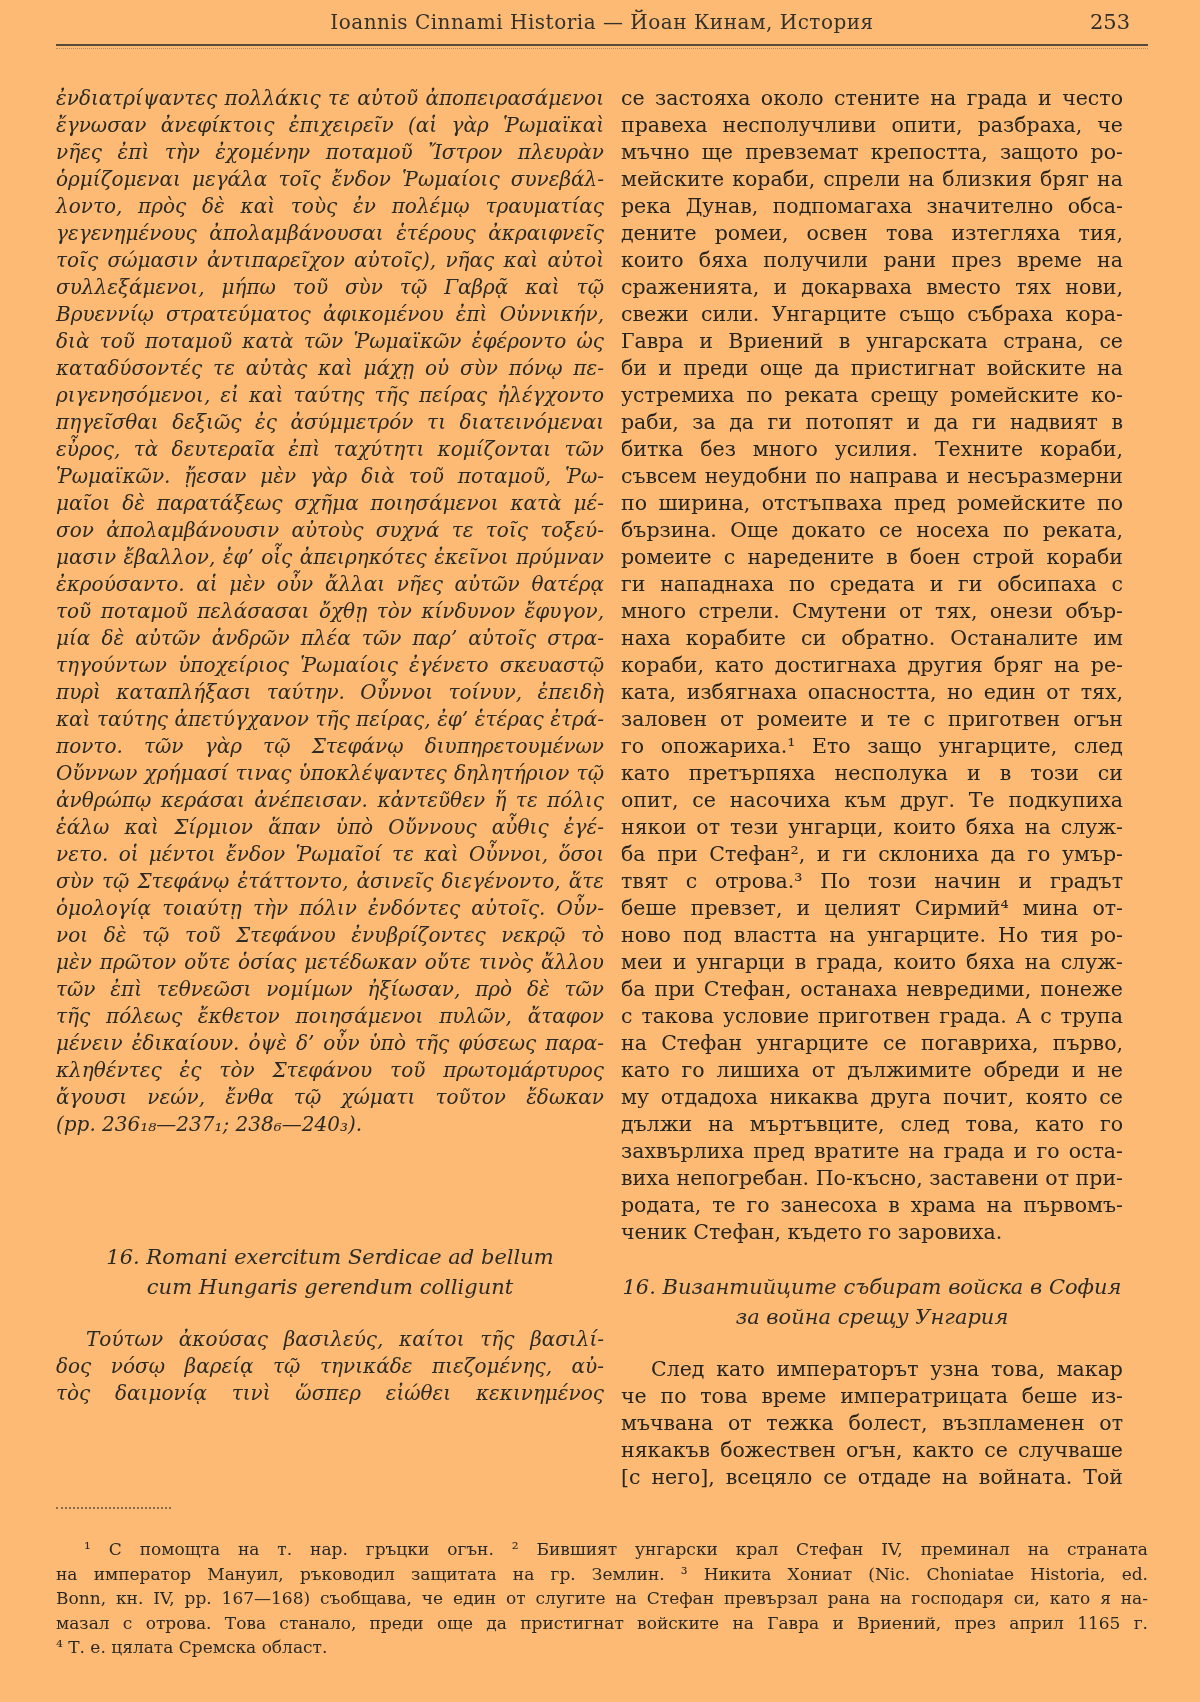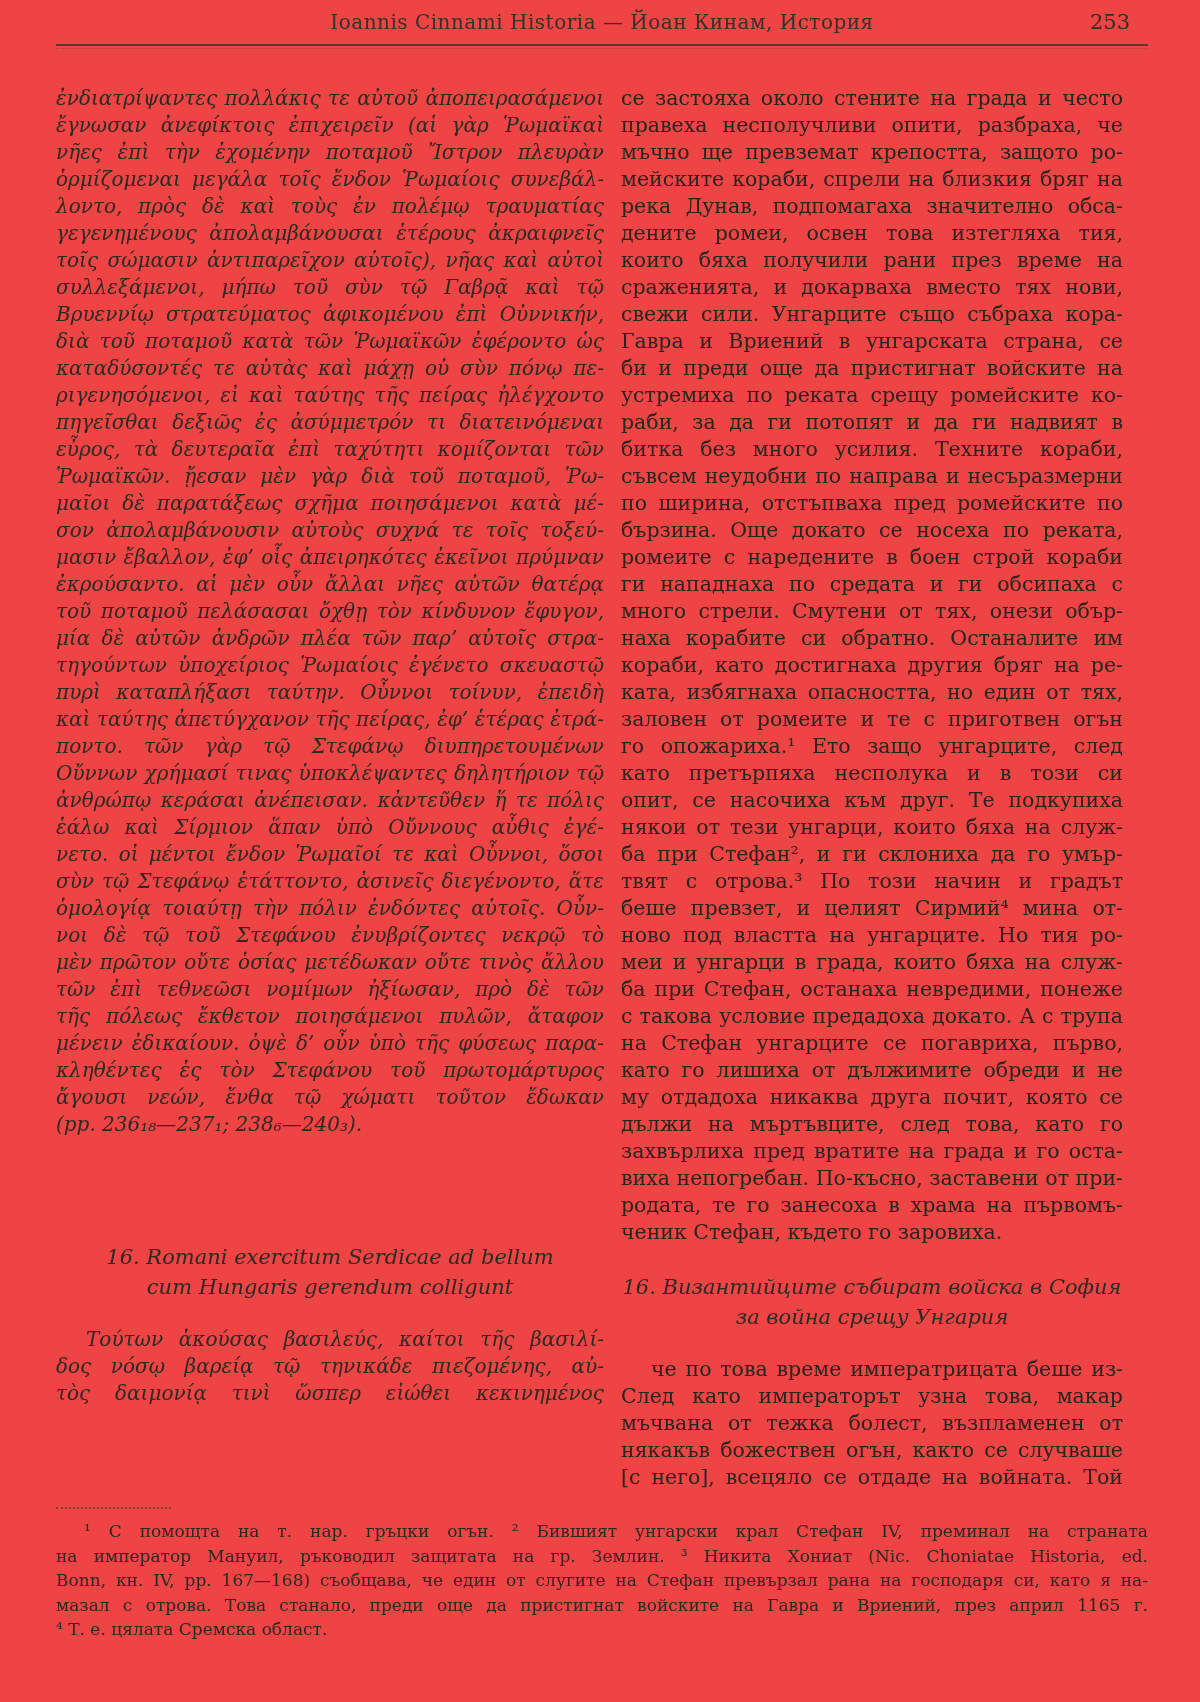--- a/index.html
+++ b/index.html
@@ -7,7 +7,7 @@
     position:relative;
     width:1200px; height:1702px;
     margin:0 auto;
-    background:#ef4444;
+    background:#fdba74;
     color:#292824;
     font-family:"DejaVu Serif", serif;
     overflow:hidden;

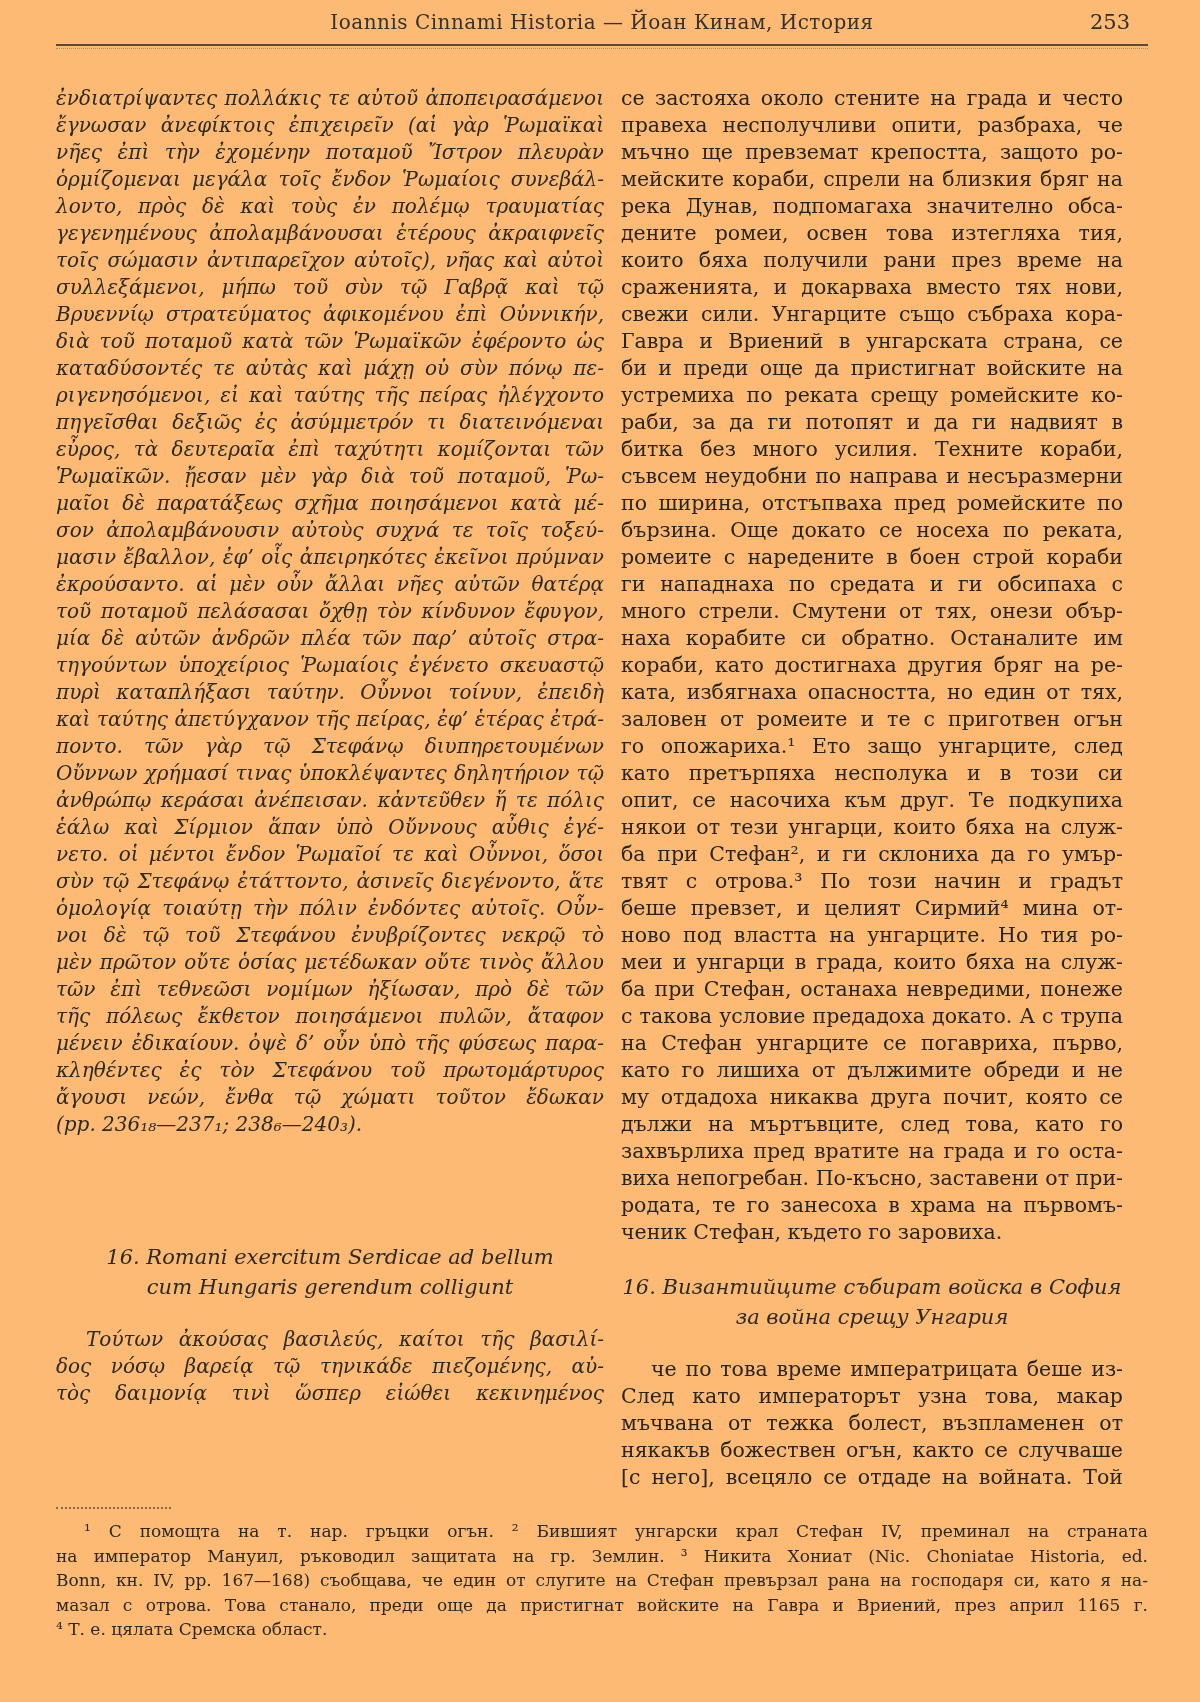--- a/index.html
+++ b/index.html
@@ -164,7 +164,7 @@
           <div class="tline">ново под властта на унгарците. Но тия ро-</div>
           <div class="tline">меи и унгарци в града, които бяха на служ-</div>
           <div class="tline">ба при Стефан, останаха невредими, понеже</div>
-          <div class="tline">с такова условие предадоха докато. А с трупа</div>
+          <div class="tline">с такова условие приготвен града. А с трупа</div>
           <div class="tline">на Стефан унгарците се погавриха, първо,</div>
           <div class="tline">като го лишиха от дължимите обреди и не</div>
           <div class="tline">му отдадоха никаква друга почит, която се</div>

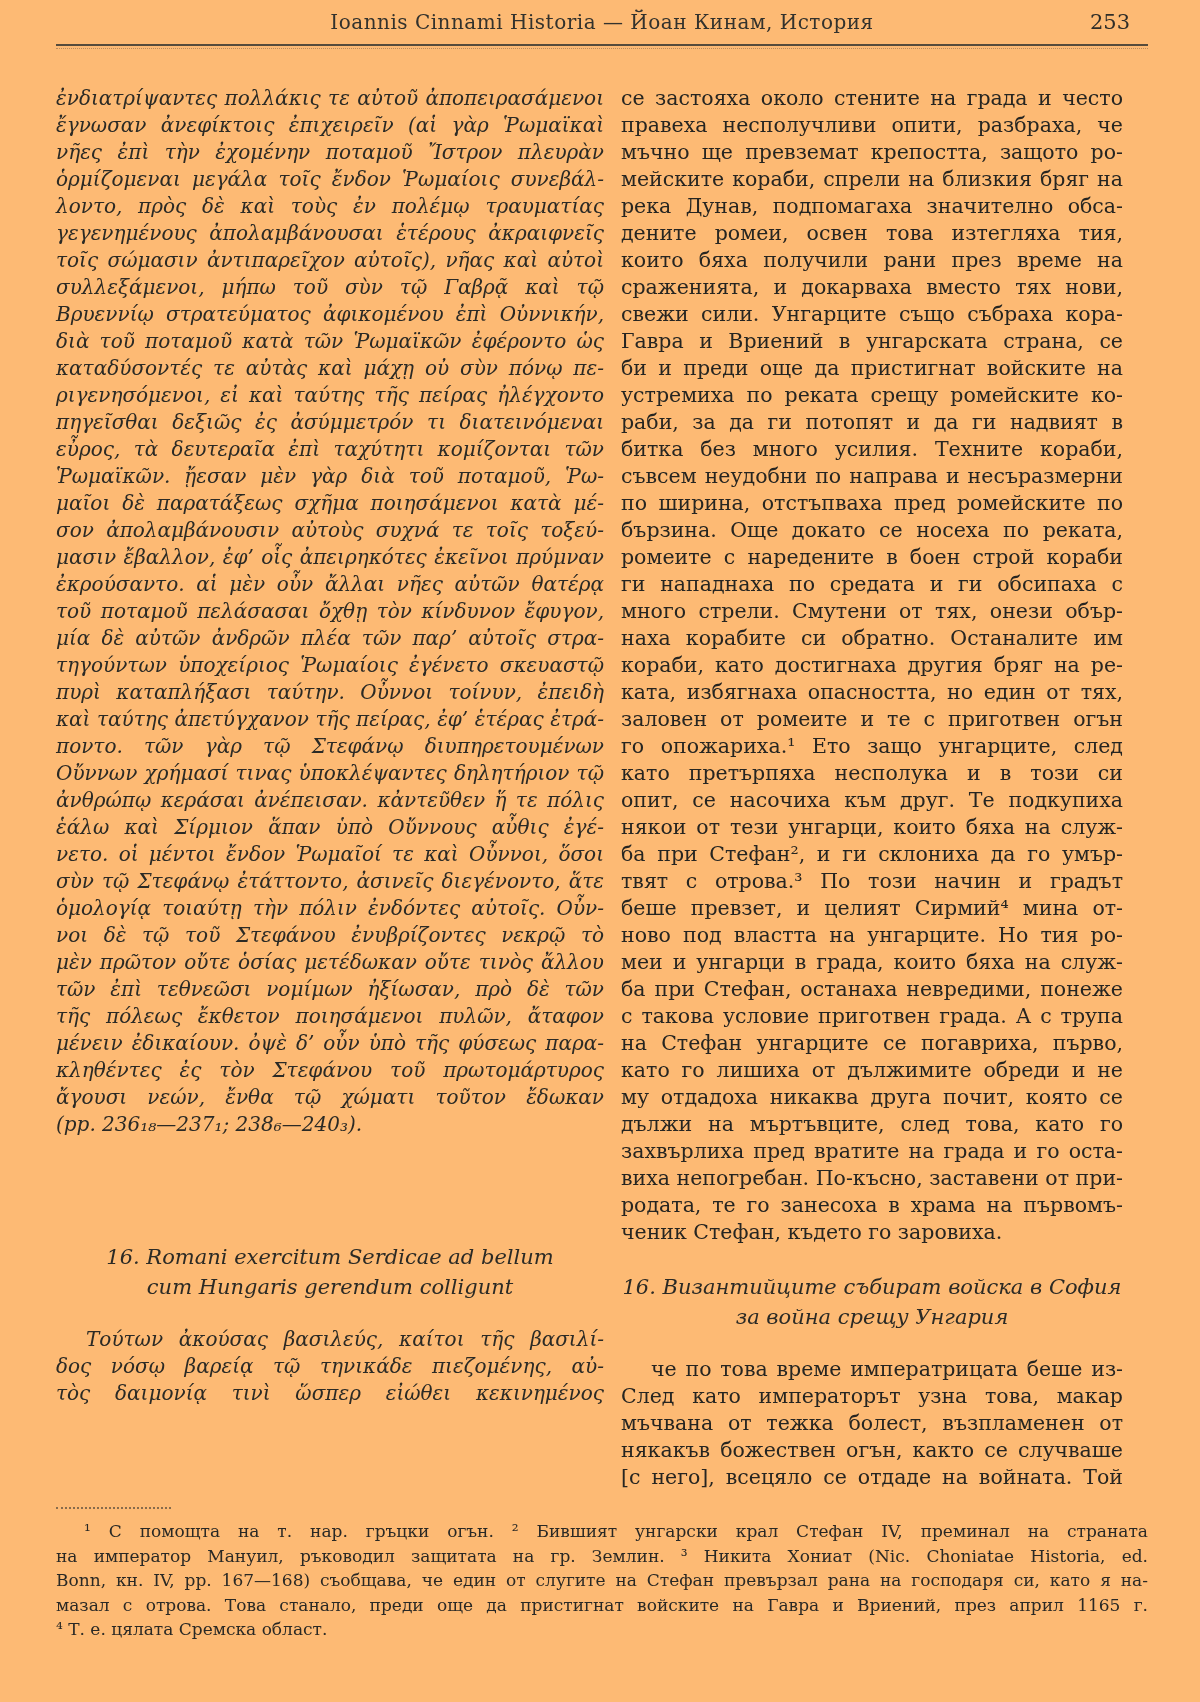--- a/index.html
+++ b/index.html
@@ -179,8 +179,8 @@
         <div>за война срещу Унгария</div>
       </div>
       <div class="cyr after-heading indent-first">
+          <div class="tline">След като императорът узна това, макар</div>
           <div class="tline">че по това време императрицата беше из-</div>
-          <div class="tline">След като императорът узна това, макар</div>
           <div class="tline">мъчвана от тежка болест, възпламенен от</div>
           <div class="tline">някакъв божествен огън, както се случваше</div>
           <div class="tline">[с него], всецяло се отдаде на войната. Той</div>

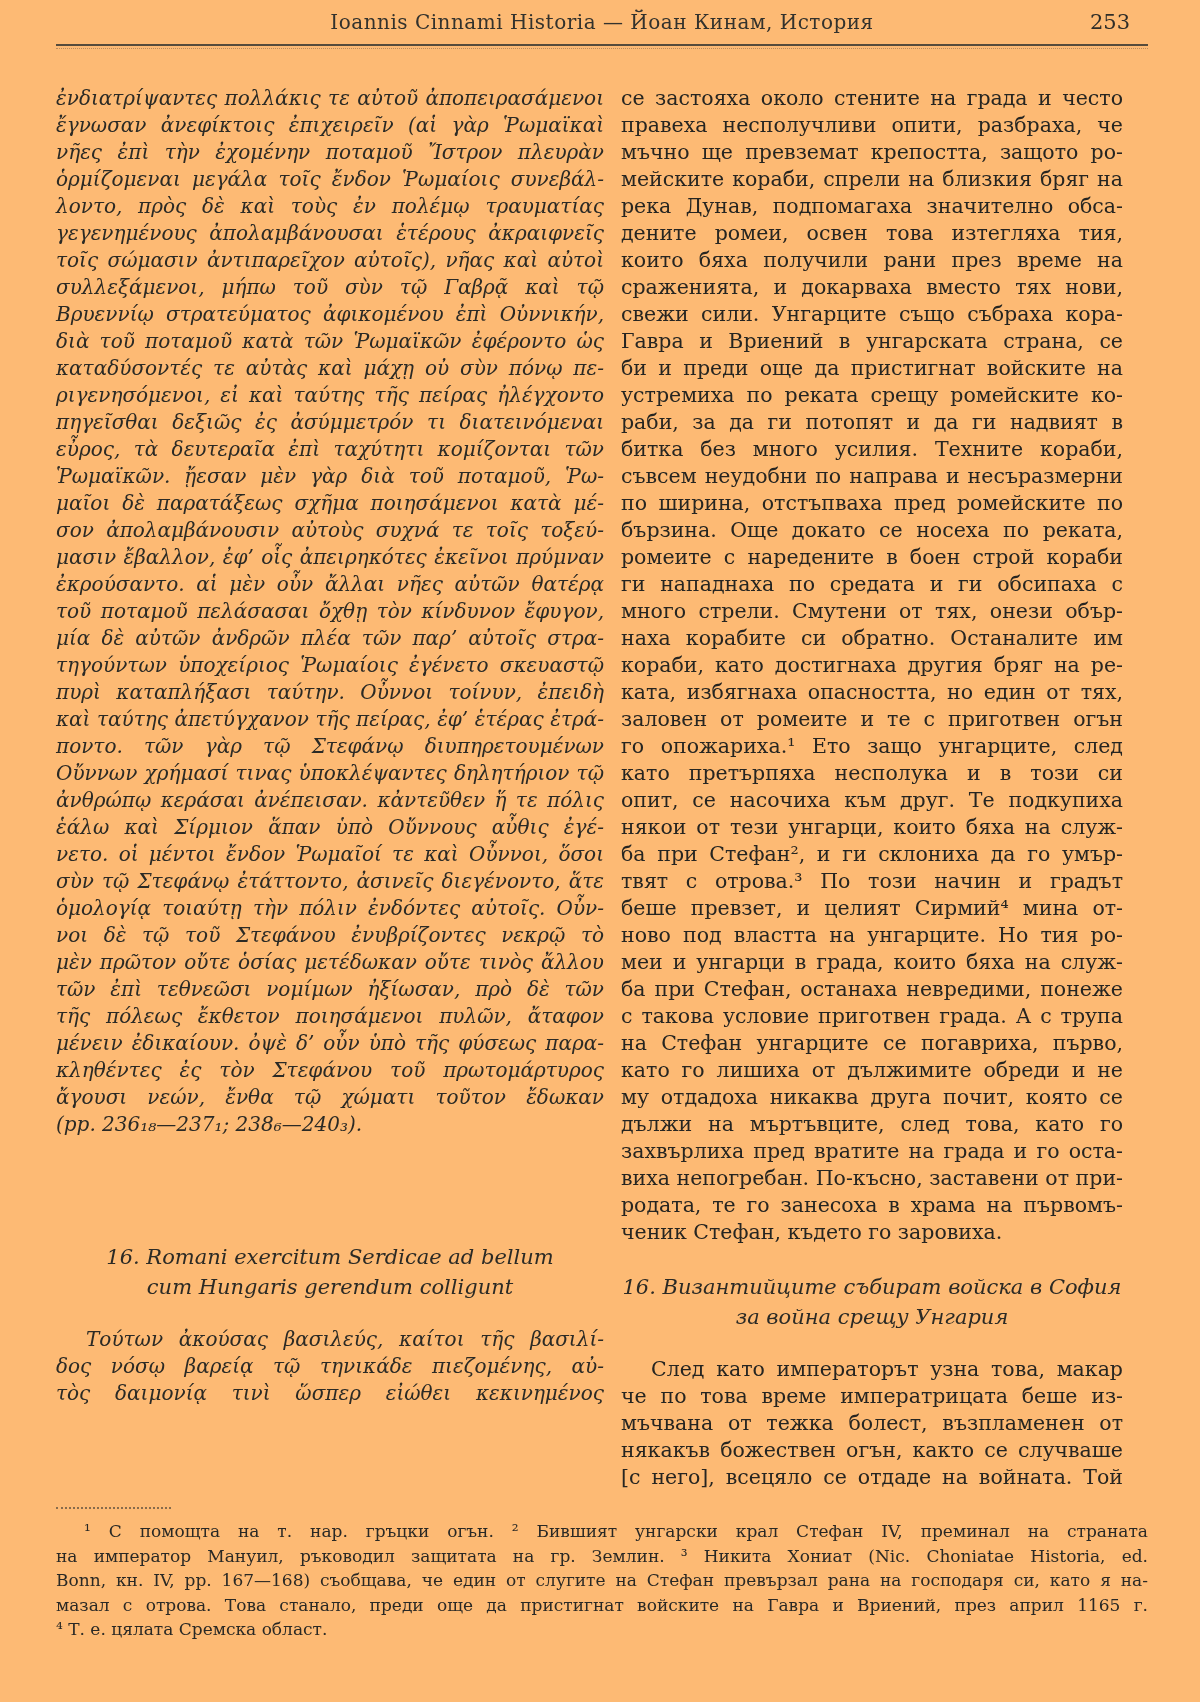--- a/index.html
+++ b/index.html
@@ -57,7 +57,7 @@
     border-top:2px dotted rgba(58,56,50,0.6);
   }
   .footnotes {
-    margin-top:10px;
+    margin-top:28px;
     font-size:17px; line-height:24.5px; color:#2a2925;
   }
   .footnotes .tline:first-child { text-indent:28px; }

